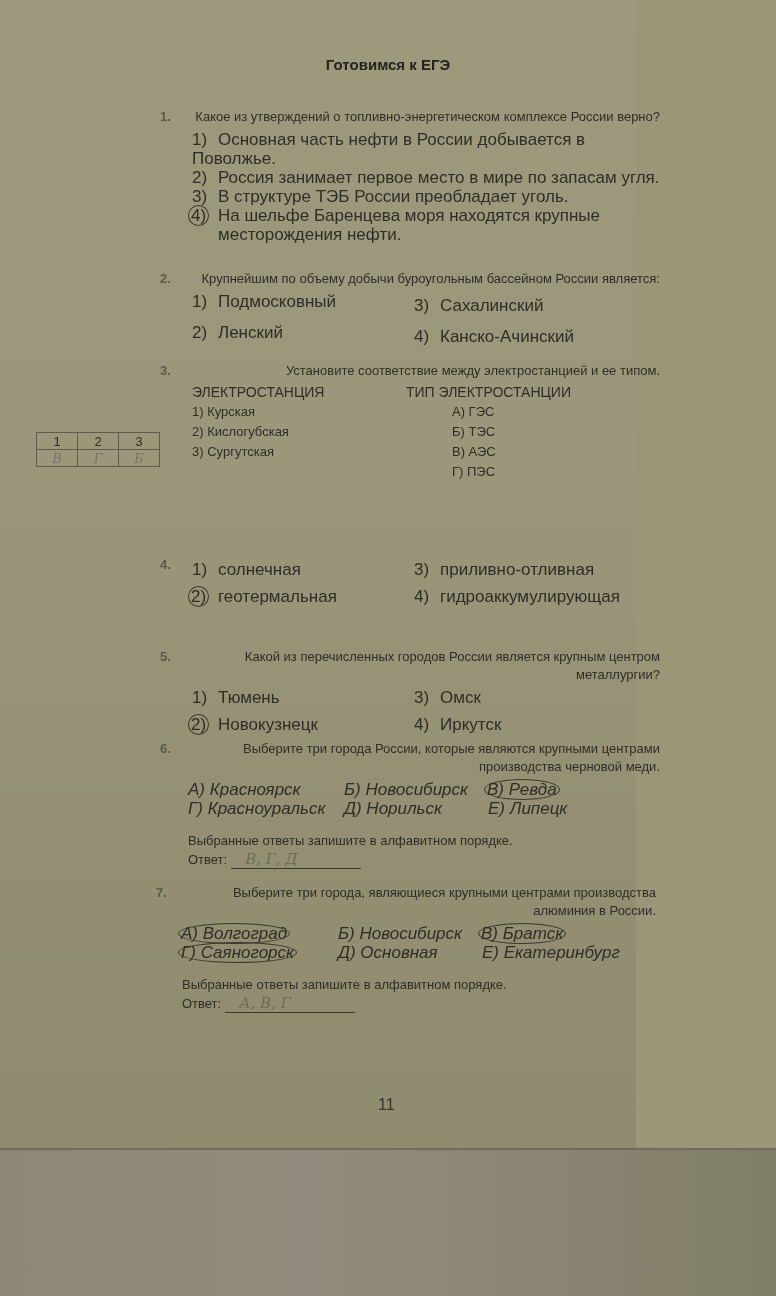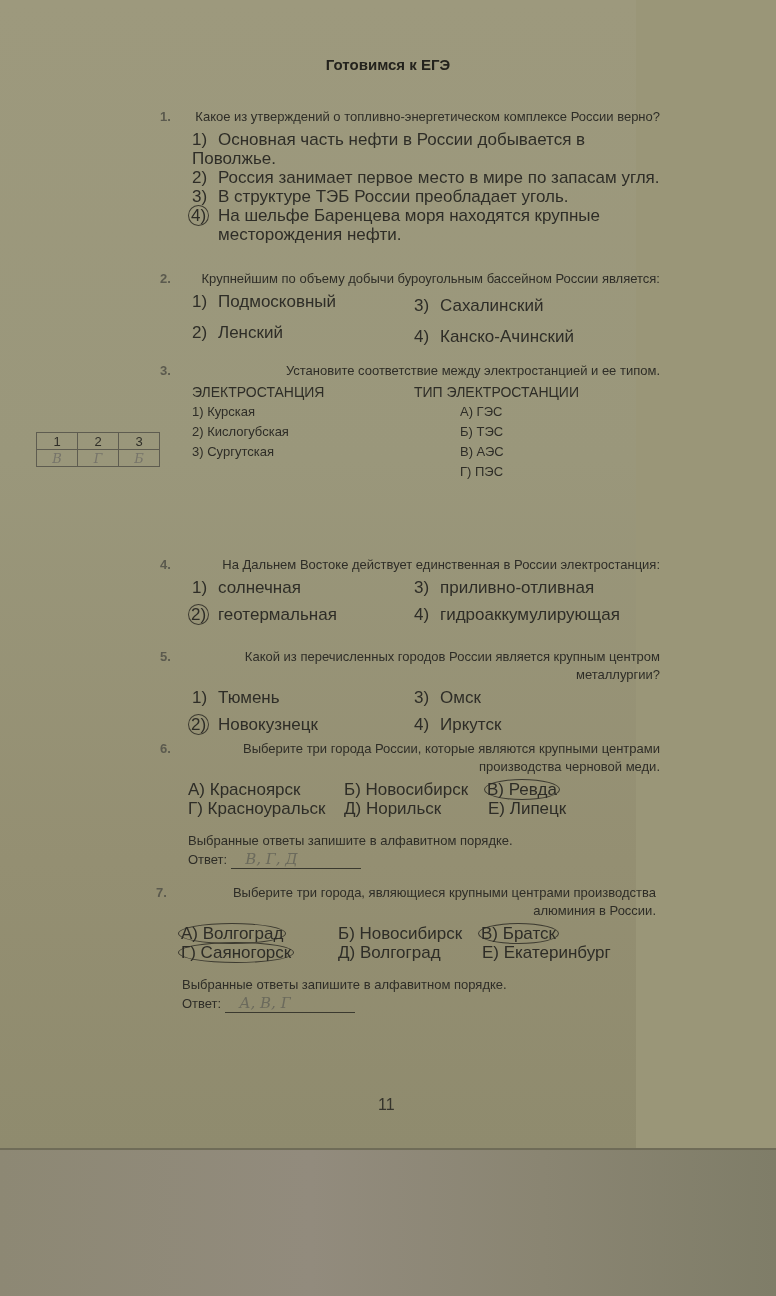--- a/index.html
+++ b/index.html
@@ -20,7 +20,7 @@
   .two{display:grid;grid-template-columns:214px 260px;gap:8px;}
   .three{display:grid;grid-template-columns:156px 144px 160px;}
   .circ{border:1.2px solid #3c3a30;border-radius:50%;padding:0 2px;margin-left:-4px;}
-  .match{display:grid;grid-template-columns:214px 220px;margin-left:32px;margin-top:2px;font-size:13px;line-height:20px;gap:8px;}
+  .match{display:grid;grid-template-columns:214px 220px;margin-left:32px;margin-top:2px;font-size:13px;line-height:20px;}
   .match .hdr{font-size:14px;}
   .types{padding-left:46px;}
   .note{margin-left:32px;margin-top:6px;}

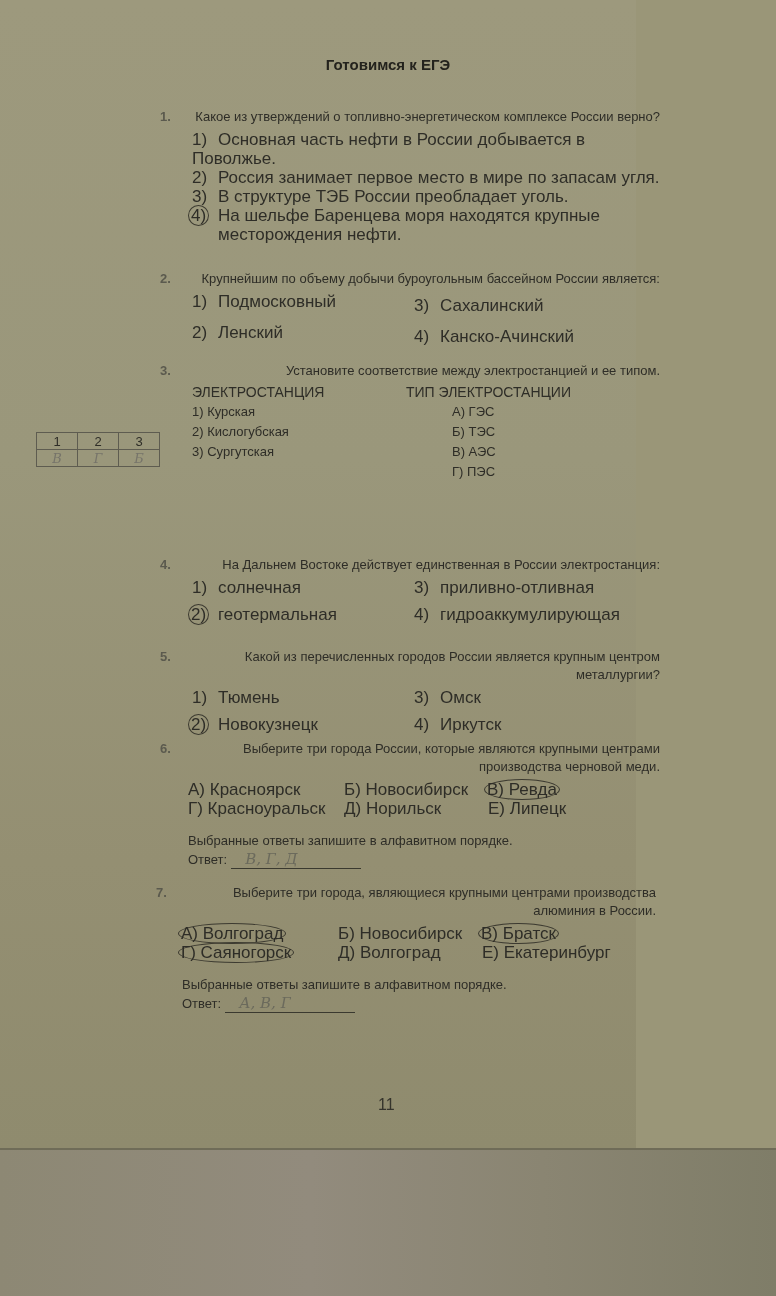--- a/index.html
+++ b/index.html
@@ -101,7 +101,6 @@
 
   <div class="q" style="top:556px">
     <span class="qnum">4.</span>
-    <div class="qtext">На Дальнем Востоке действует единственная в России электростанция:</div>
     <div class="opts two">
       <div class="opt"><span class="n">1)</span><span>солнечная</span></div>
       <div class="opt"><span class="n">3)</span><span>приливно-отливная</span></div>

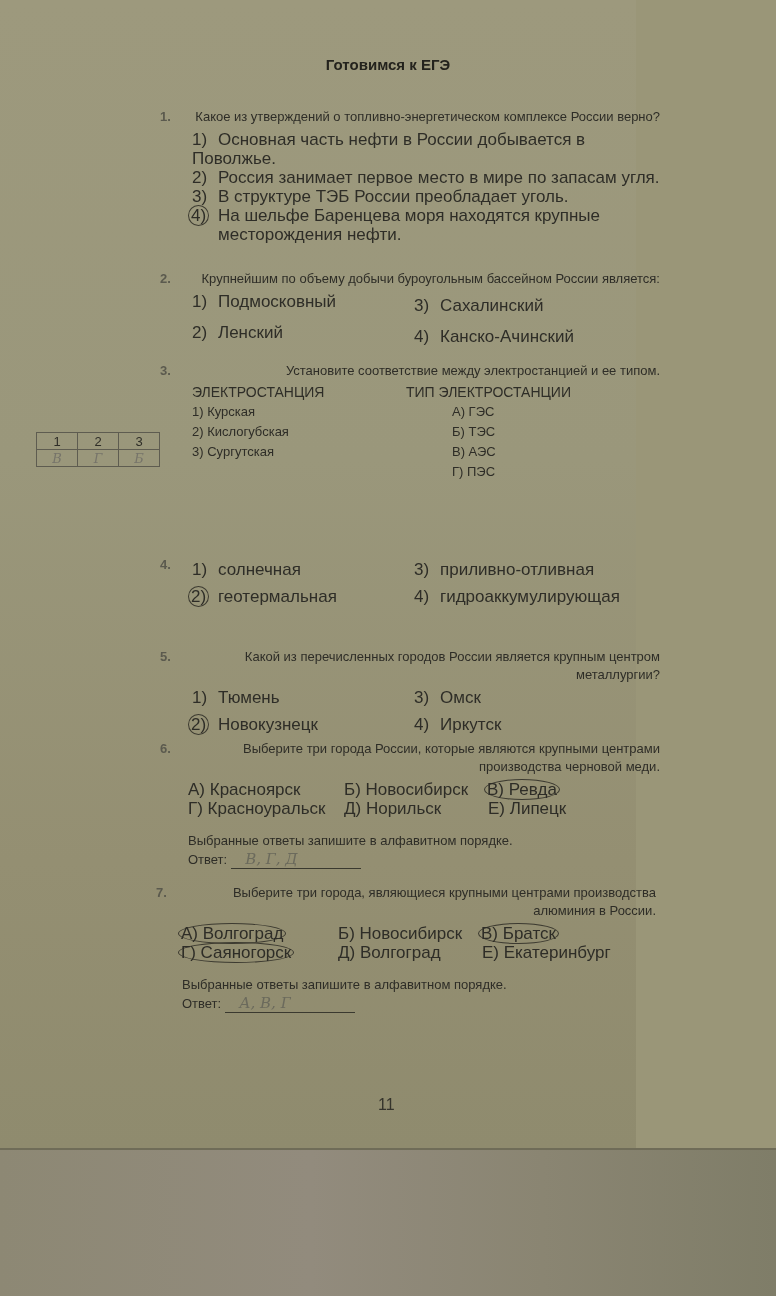--- a/index.html
+++ b/index.html
@@ -18,7 +18,7 @@
   .opt{font-size:17px;line-height:19px;}
   .opt .n{display:inline-block;width:26px;}
   .two{display:grid;grid-template-columns:214px 260px;gap:8px;}
-  .three{display:grid;grid-template-columns:156px 144px 160px;}
+  .three{display:grid;grid-template-columns:156px 144px 160px;font-style:italic;}
   .circ{border:1.2px solid #3c3a30;border-radius:50%;padding:0 2px;margin-left:-4px;}
   .match{display:grid;grid-template-columns:214px 220px;margin-left:32px;margin-top:2px;font-size:13px;line-height:20px;}
   .match .hdr{font-size:14px;}

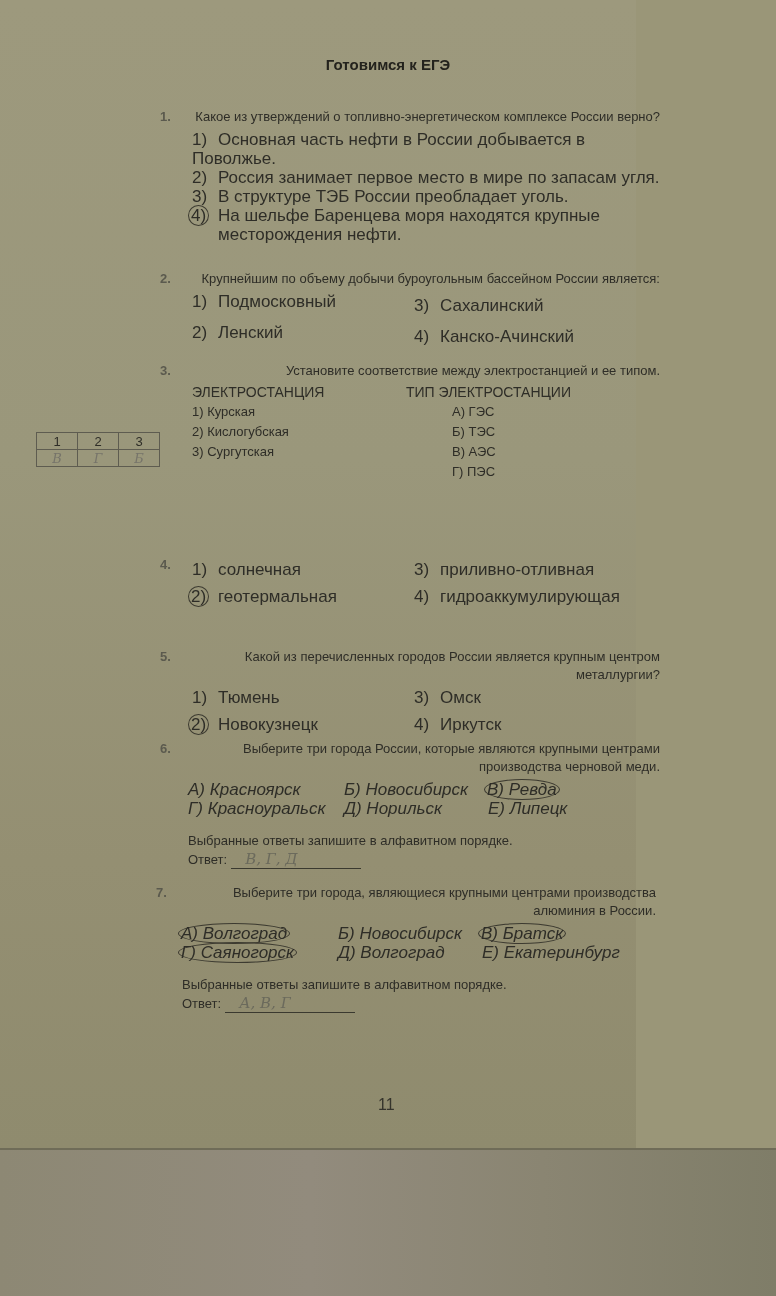--- a/index.html
+++ b/index.html
@@ -145,7 +145,7 @@
       <div class="opt">Б) Новосибирск</div>
       <div class="opt"><span class="circ">В) Братск</span></div>
       <div class="opt"><span class="circ">Г) Саяногорск</span></div>
-      <div class="opt">Д) Волгоград</div>
+      <div class="opt">Д) Основная</div>
       <div class="opt">Е) Екатеринбург</div>
     </div>
     <div class="note" style="margin-left:26px;margin-top:14px">Выбранные ответы запишите в алфавитном порядке.</div>

